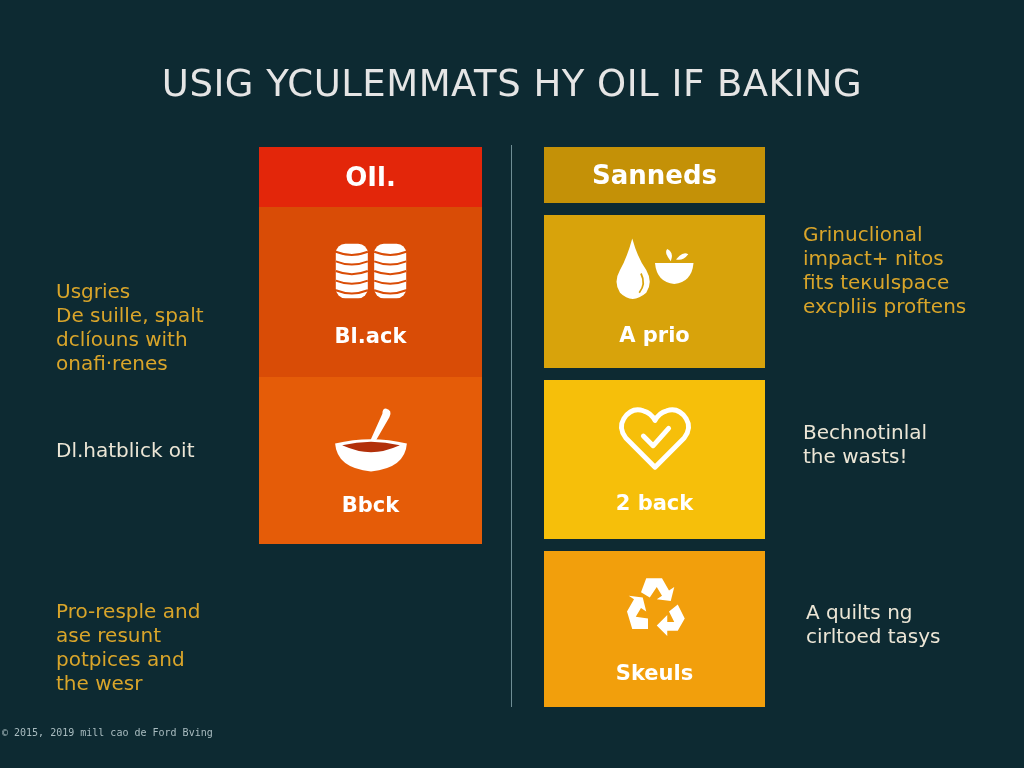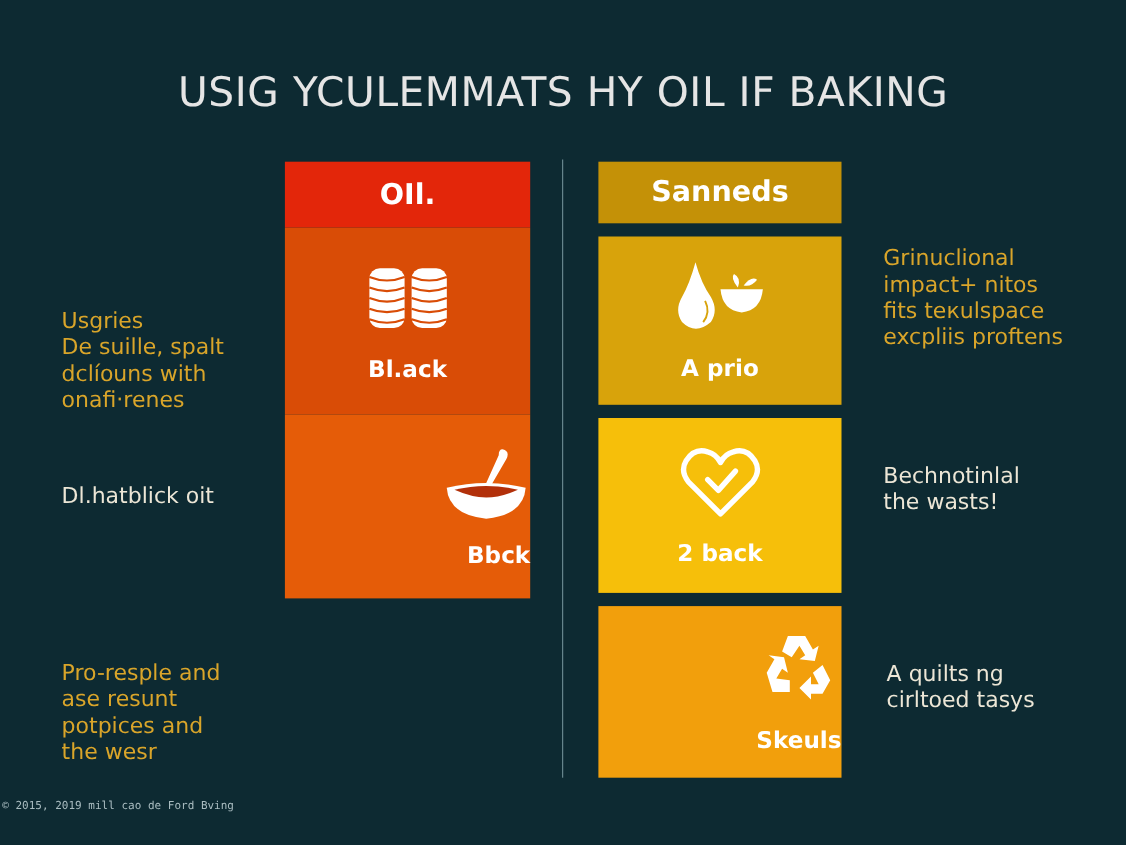--- a/index.html
+++ b/index.html
@@ -33,7 +33,7 @@
     .cell.head { height: 60px; font-size: 26px; font-weight: bold; }
     .cell.r1 { height: 163px; }
     .cell.r2 { height: 170px; }
-    .cell.r3 { height: 167px; align-items: flex-end; }
+    .cell.r3 { height: 167px; }
     .cell .label { font-size: 21px; margin-top: 18px; }
     .cell .icon { width: 80px; height: 70px; display: flex; align-items: center; justify-content: center; }
     .cell .icon svg { width: 100%; height: 100%; }

